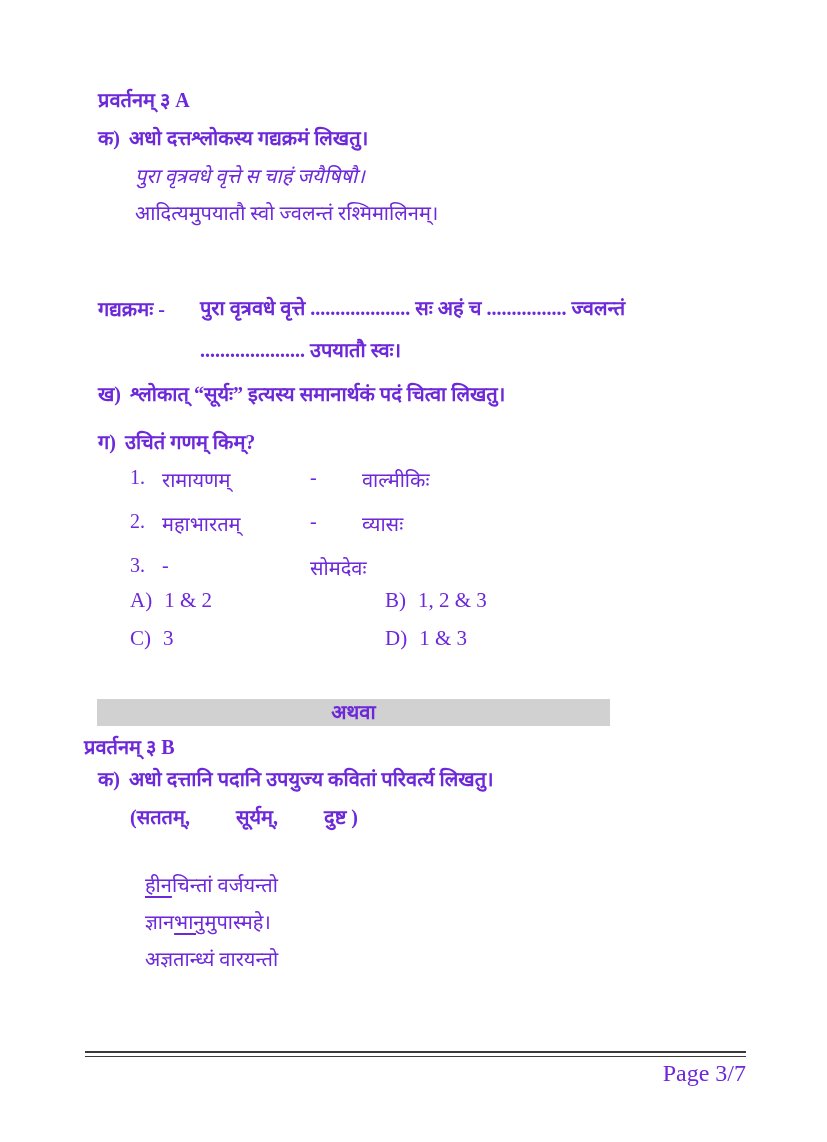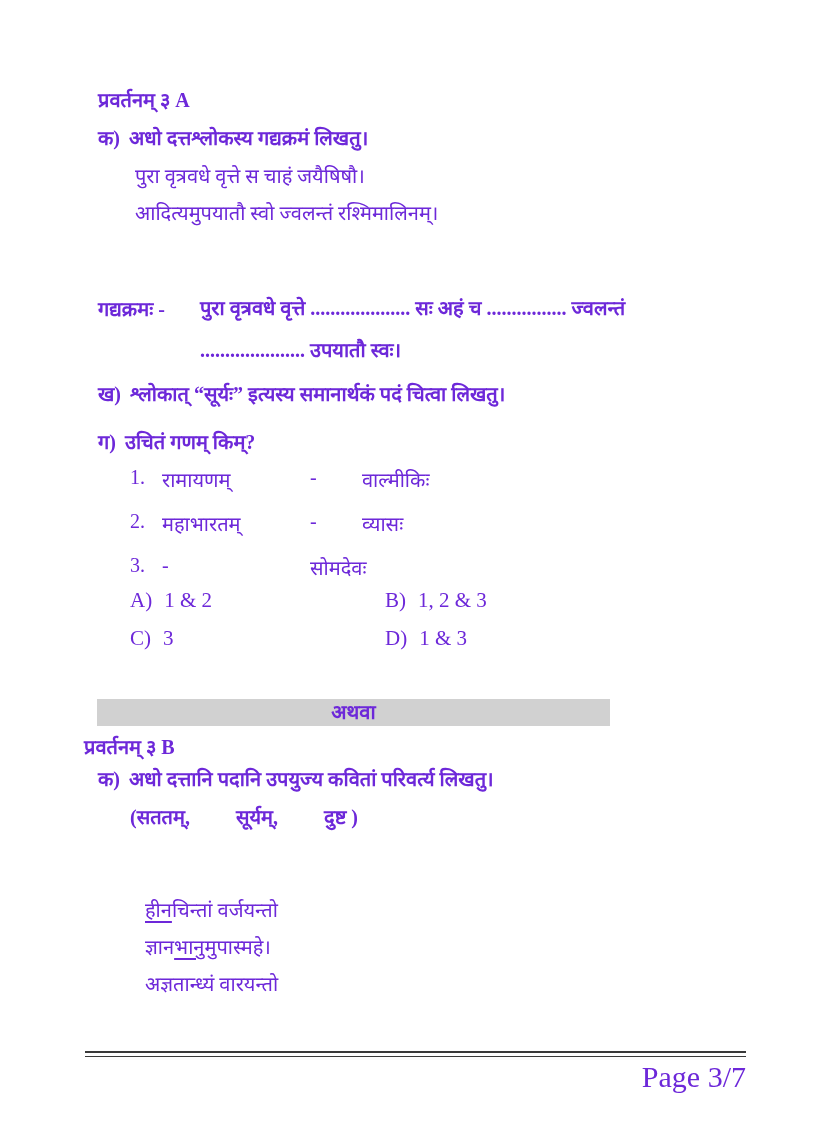--- a/index.html
+++ b/index.html
@@ -73,7 +73,7 @@
     <span>अधो दत्तश्लोकस्य गद्यक्रमं लिखतु।</span>
   </div>
 
-  <div class="abs" style="left:135px; top:162px;">पुरा वृत्रवधे वृत्ते स चाहं जयैषिषौ।</div>
+  <div class="abs" style="left:135px; top:162px;font-style:italic;">पुरा वृत्रवधे वृत्ते स चाहं जयैषिषौ।</div>
   <div class="abs" style="left:135px; top:199px;font-family:Liberation Serif, serif;">आदित्यमुपयातौ स्वो ज्वलन्तं रश्मिमालिनम्।</div>
 
 

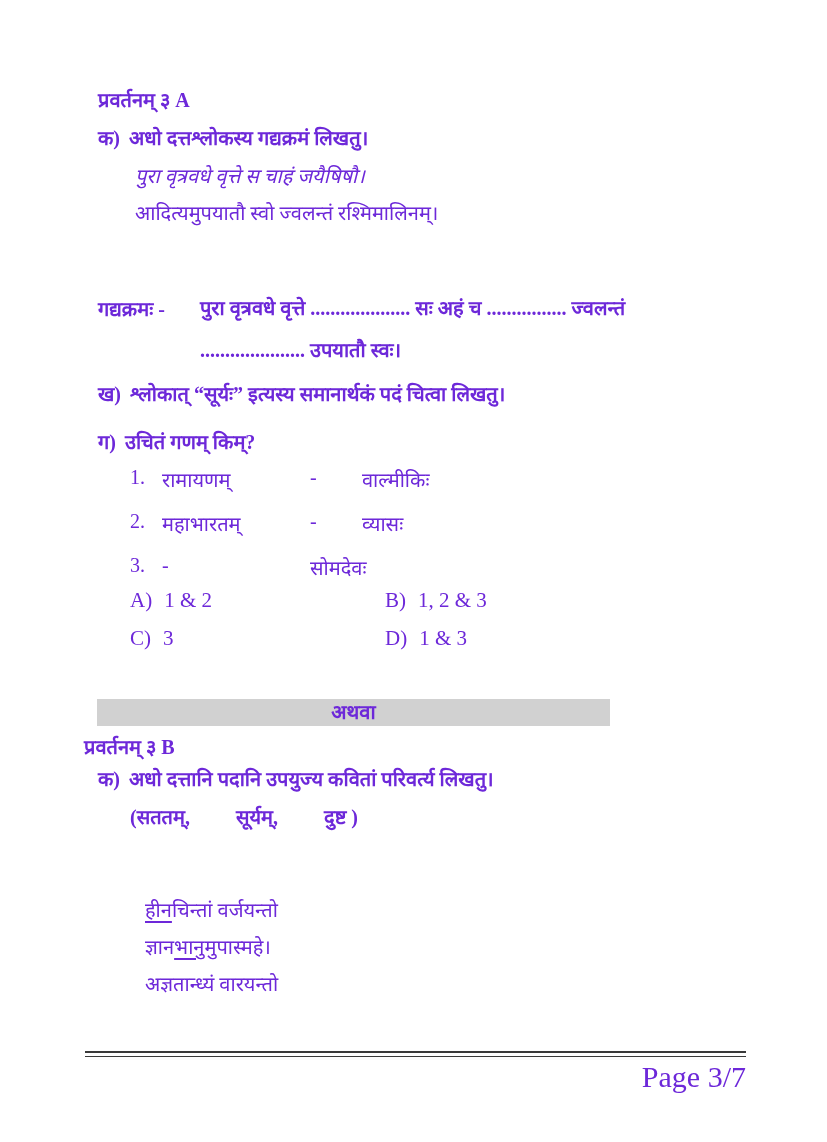--- a/index.html
+++ b/index.html
@@ -143,7 +143,7 @@
     <span>दुष्ट )</span>
   </div>
 
-  <div class="abs poem" style="left:145px; top:892px;">
+  <div class="abs poem" style="left:145px; top:867px;">
     <div>
       <span></span><span class="u">हीन</span><span>चिन्तां वर्जयन्तो</span>
     </div>

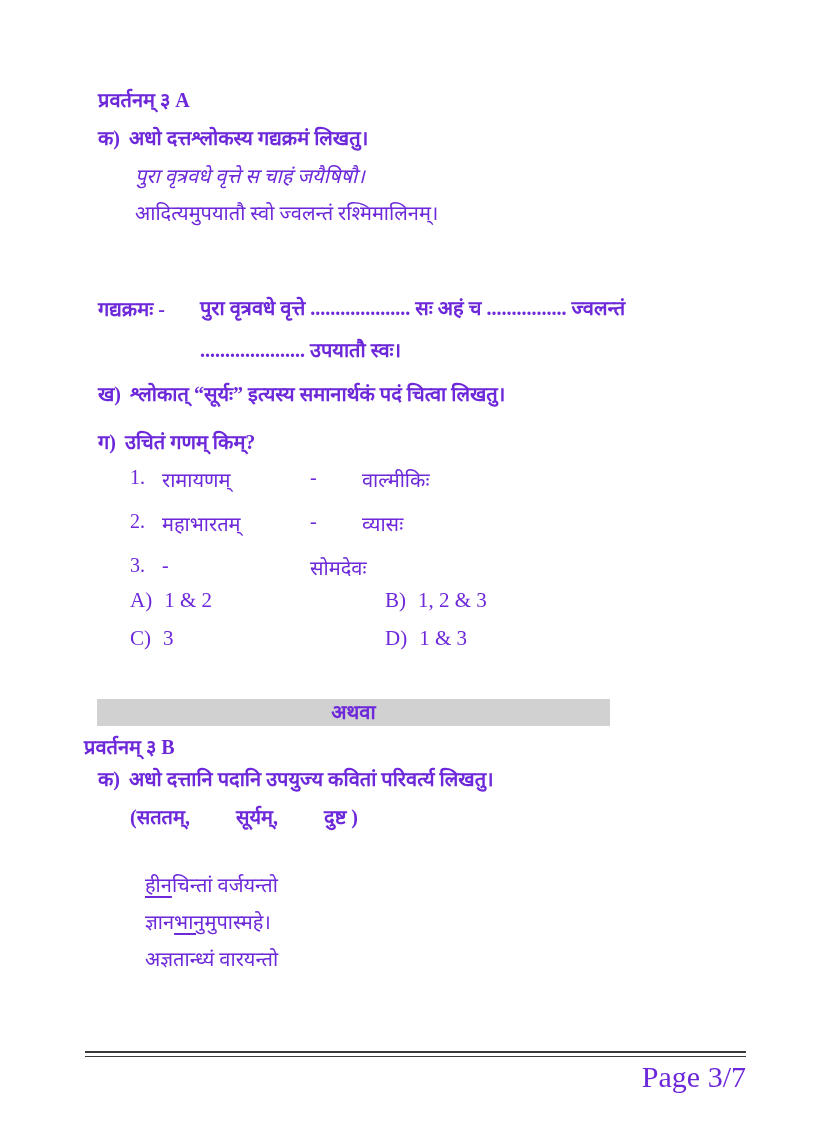--- a/index.html
+++ b/index.html
@@ -58,7 +58,7 @@
   }
   .footer-text {
     text-align: right;
-    font-size: 30px;
+    font-size: 24px;
   }
 </style>
 </head>

